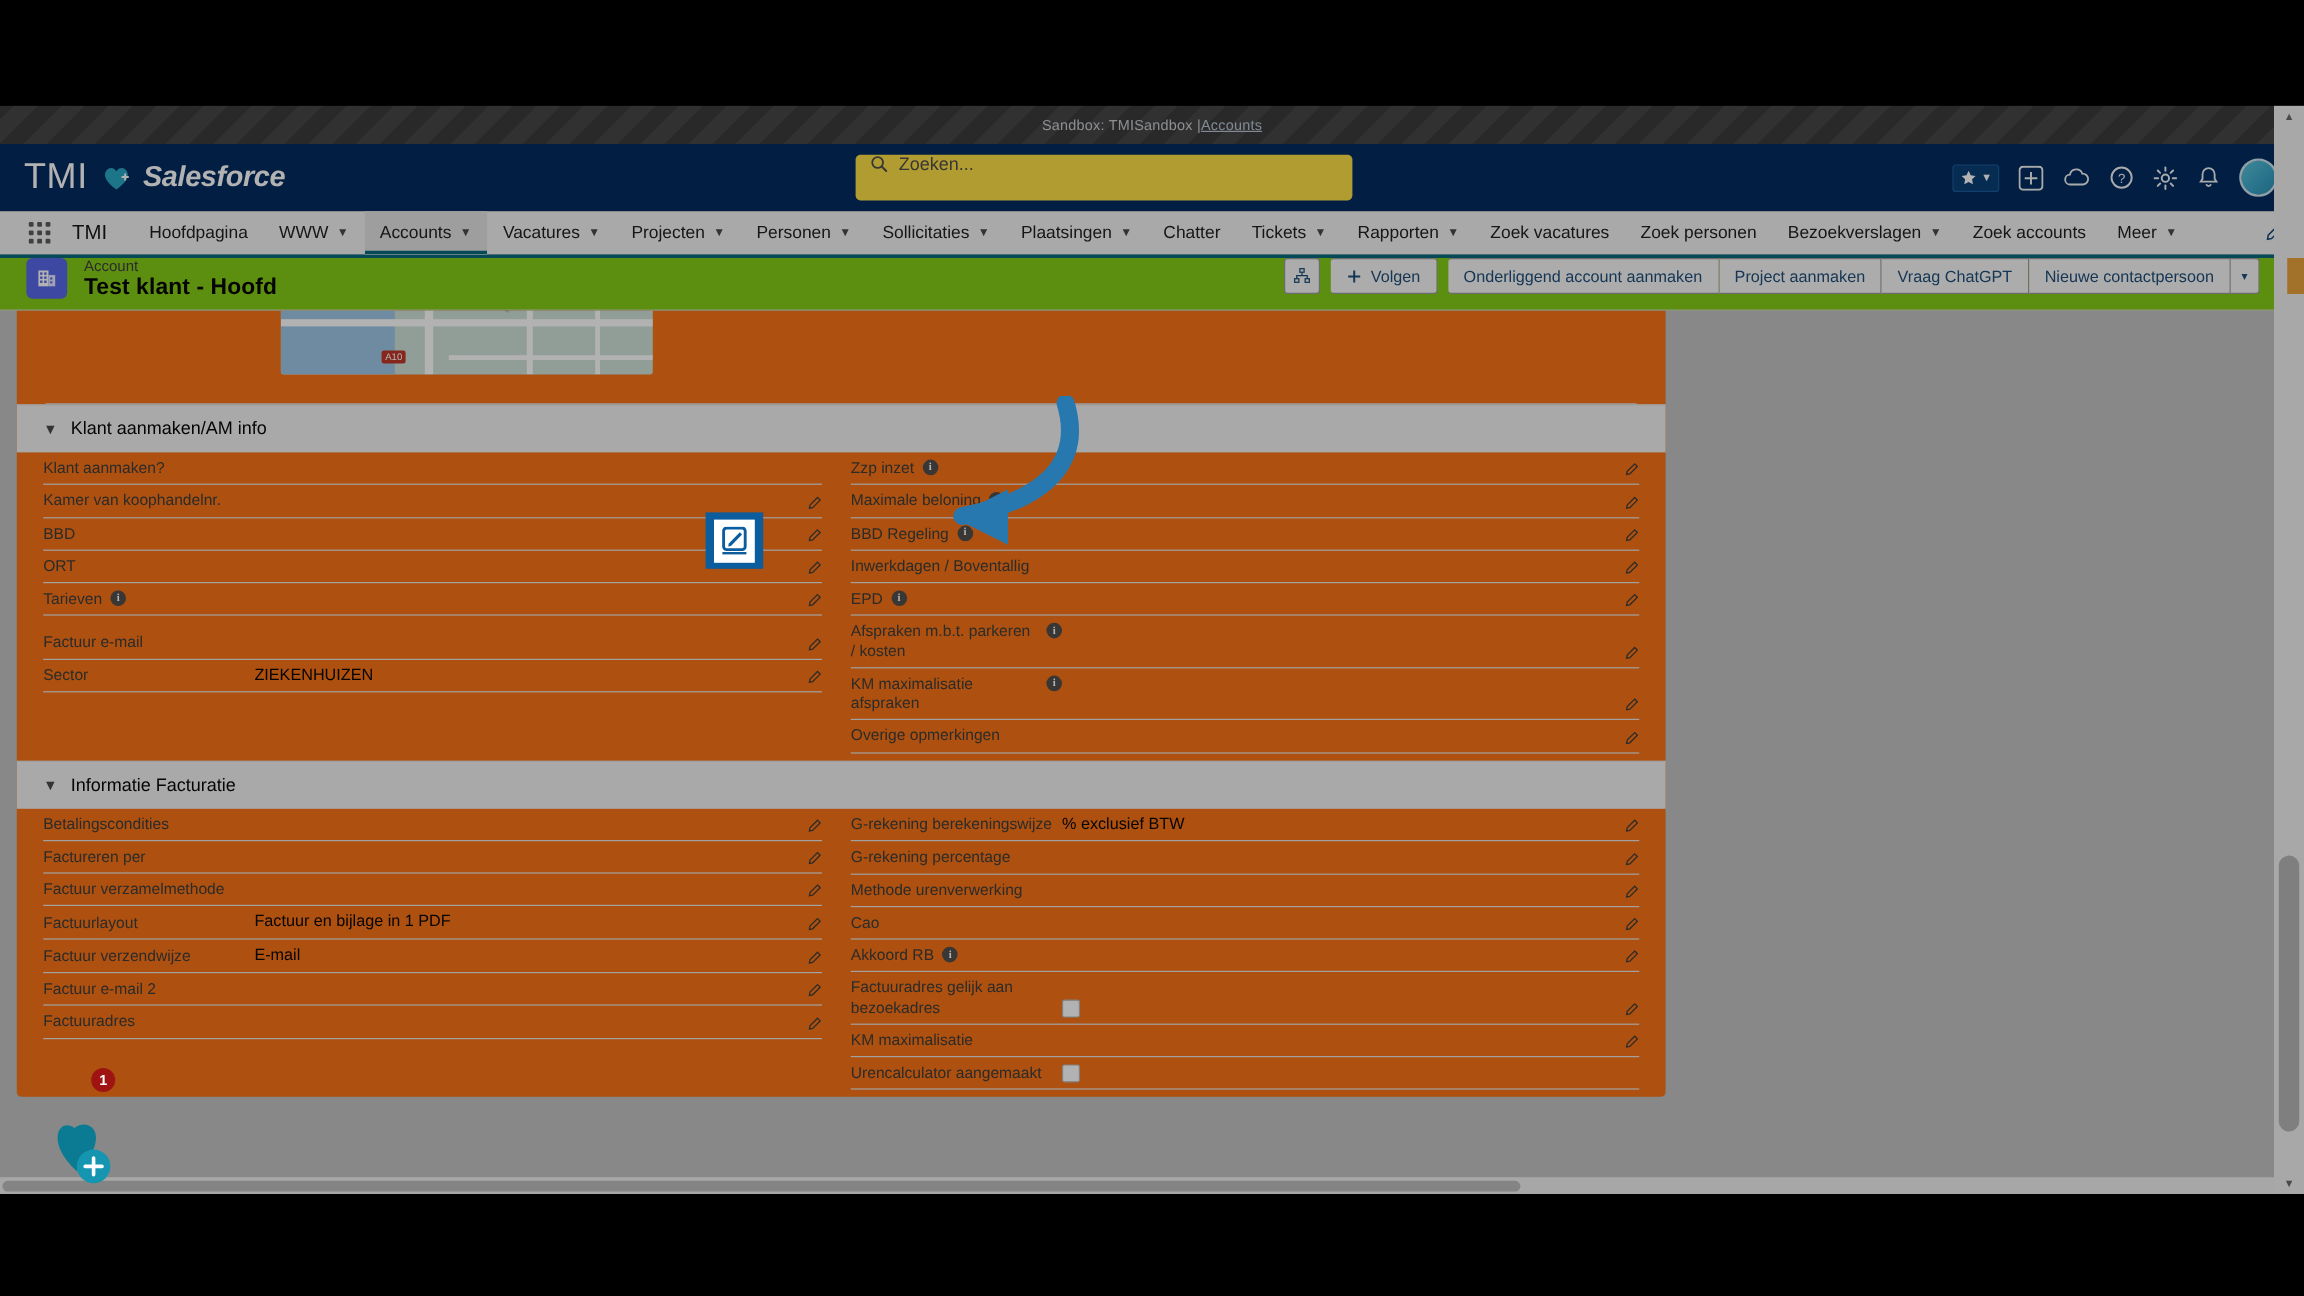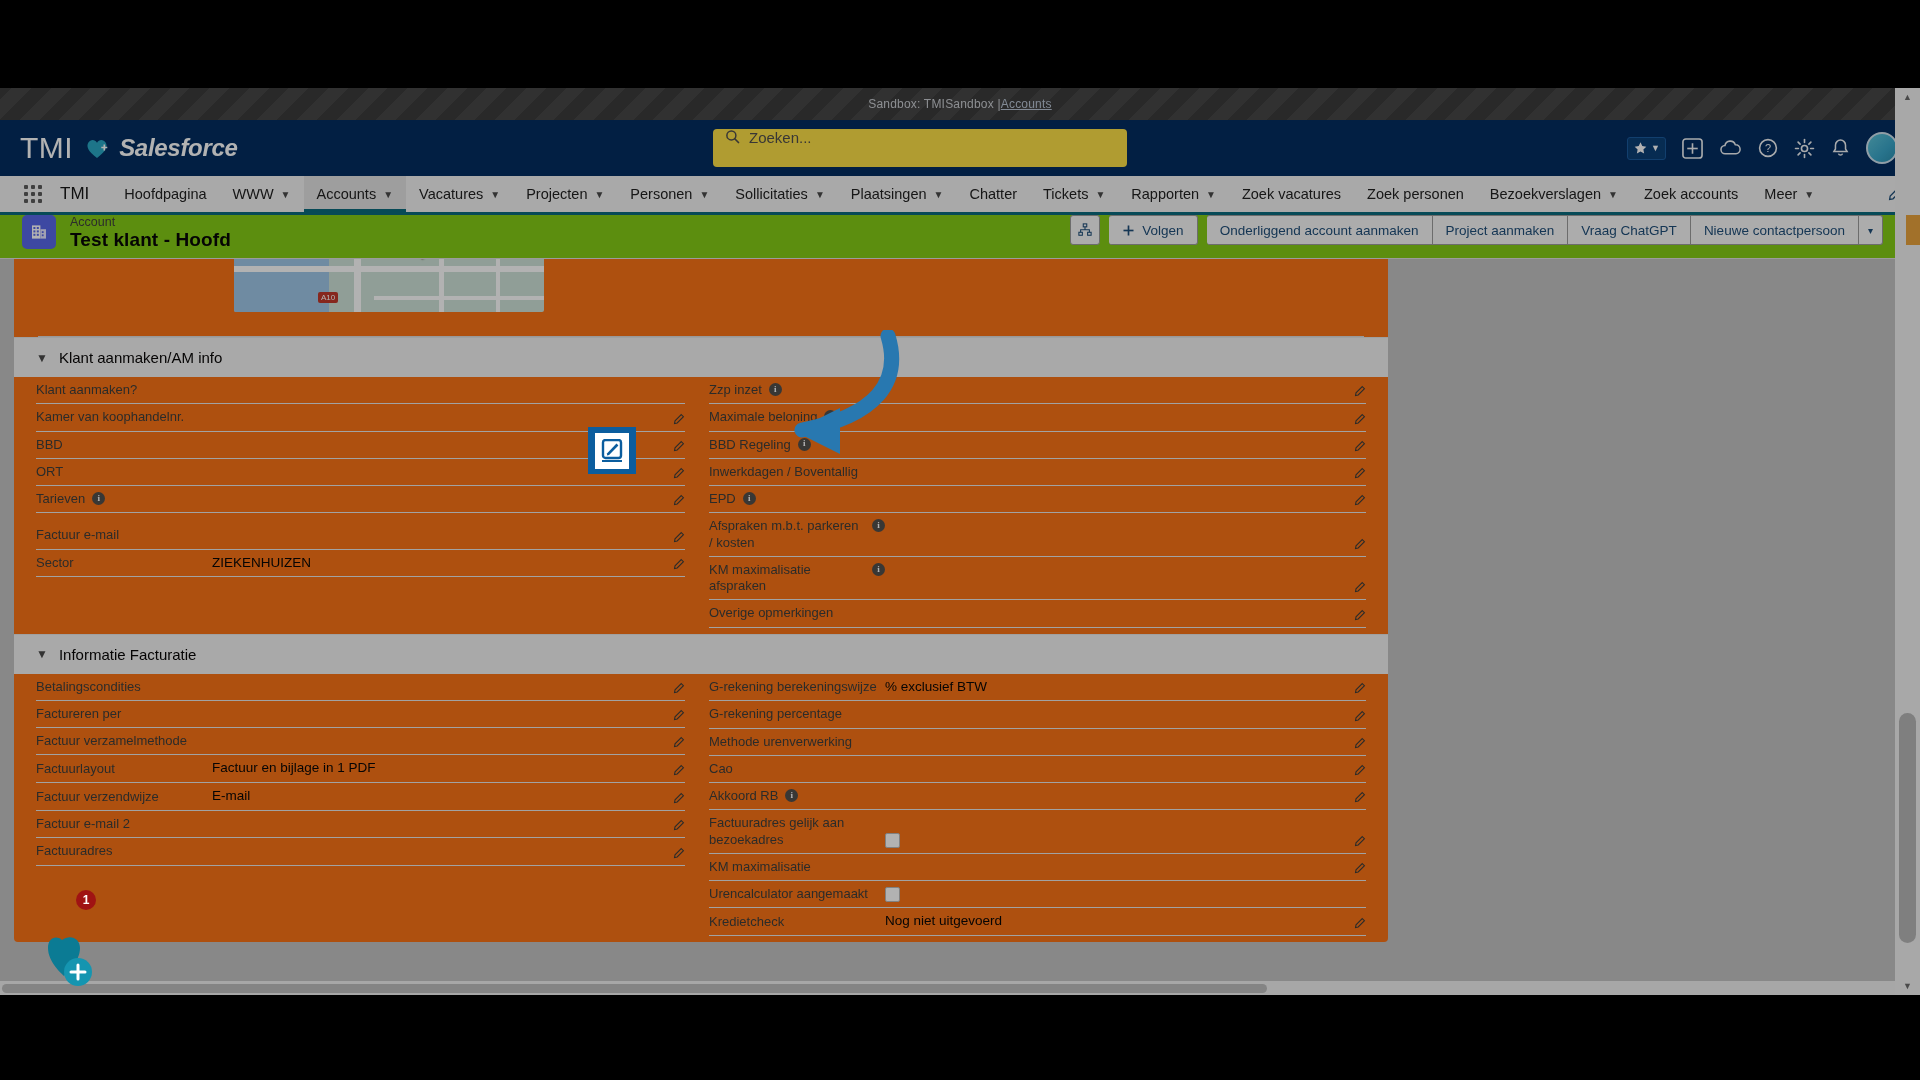--- a/index.html
+++ b/index.html
@@ -763,15 +763,6 @@
             <div class="fpencil"></div>
           </div>
 
-          <div class="frow">
-            <div class="flabel">Kredietcheck</div>
-            <div class="fvalue">Nog niet uitgevoerd</div>
-            <div class="fpencil">
-              <svg width="13" height="13" viewBox="0 0 16 16">
-                  <path d="M11.4 1.9 l2.7 2.7 -7.7 7.7 -3.3 .6 .6-3.3 z" fill="none" stroke="#3e3e3c" stroke-width="1.3"></path>
-                </svg>
-            </div>
-          </div>
         </div>
       </div>
 

